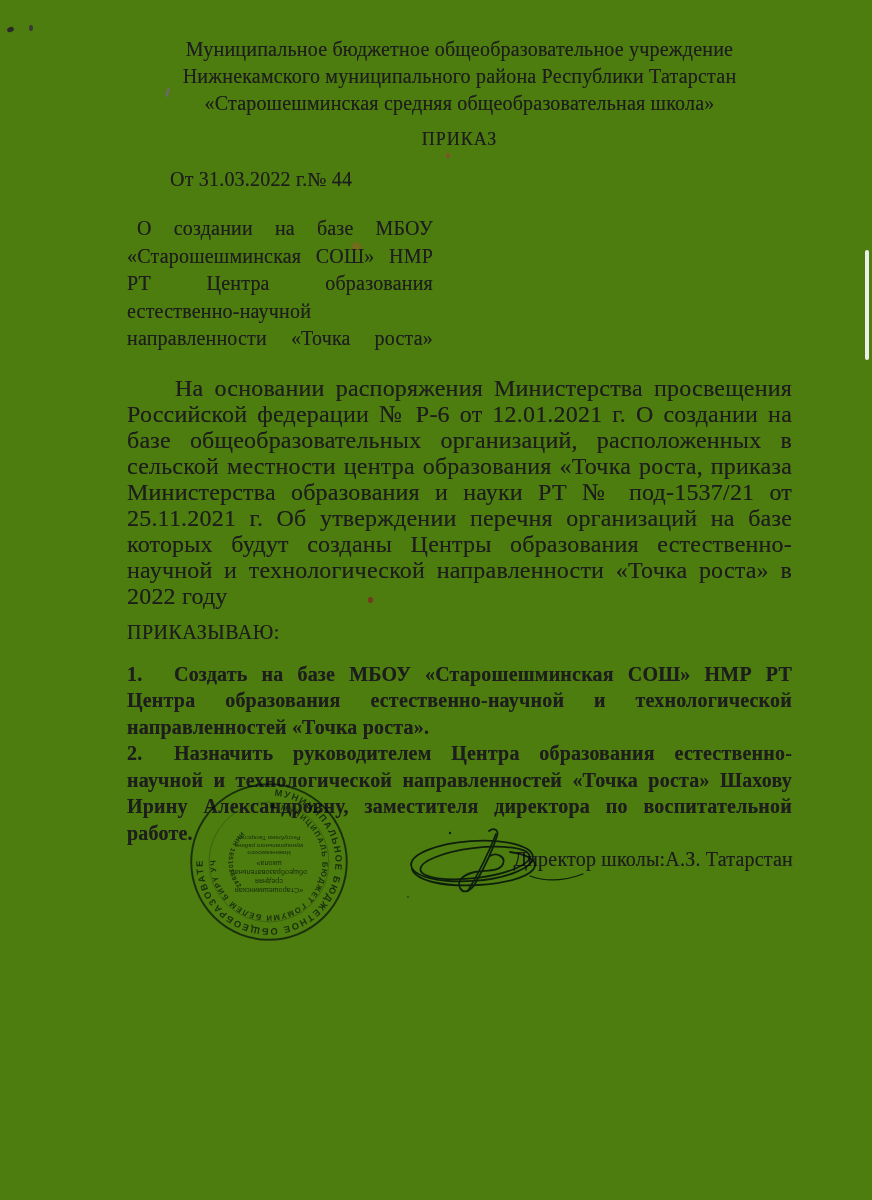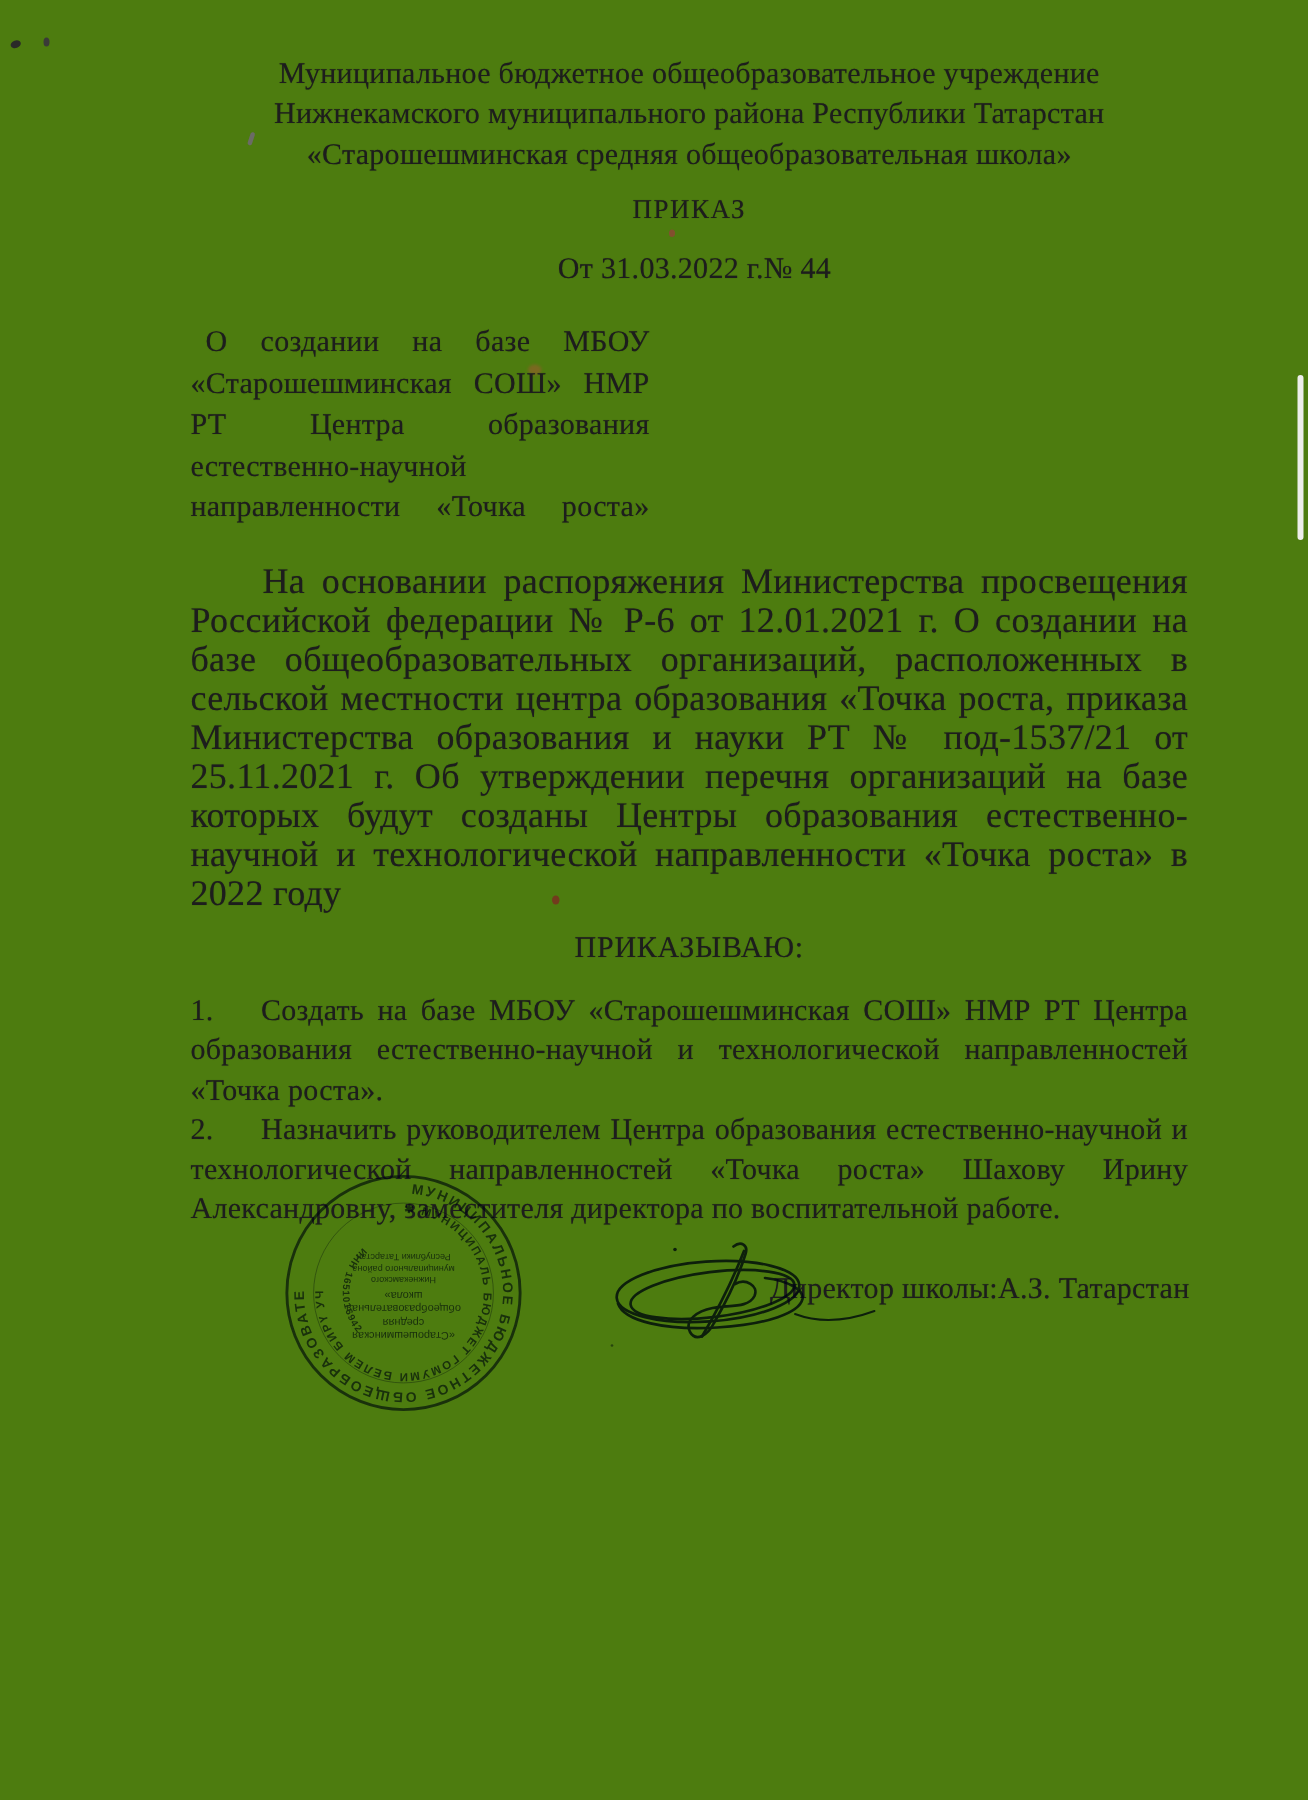--- a/index.html
+++ b/index.html
@@ -22,7 +22,7 @@
   .org-header{margin-top:36px;text-align:center;font-size:20px;line-height:27px;}
   .doc-title{margin-top:12px;text-align:center;font-size:18px;letter-spacing:1px;}
   .date-row{
-    display:flex;justify-content:center;
+    display:flex;justify-content:flex-start;
     margin-top:16px;padding-left:43px;padding-right:36px;
     font-size:20px;line-height:27px;
   }

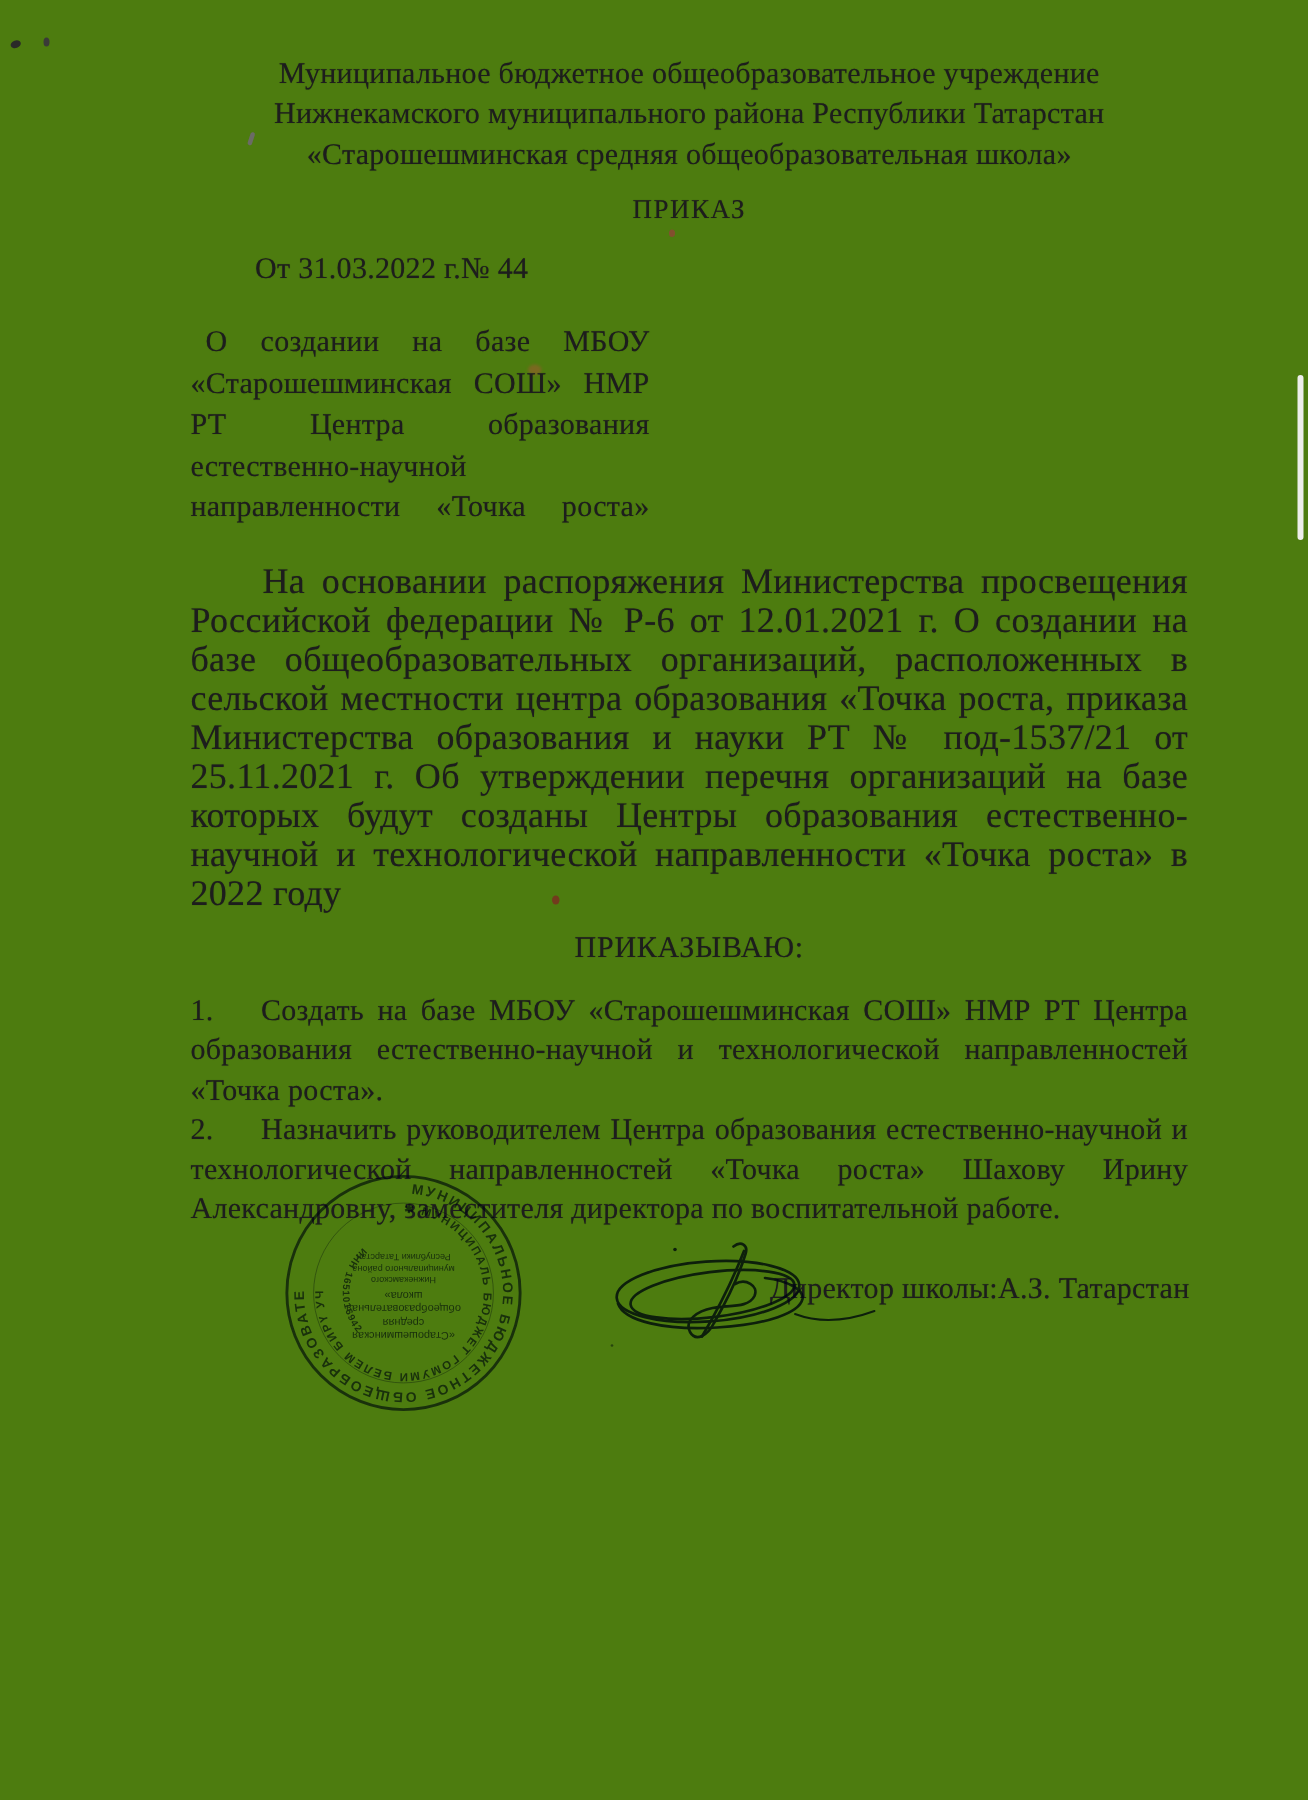--- a/index.html
+++ b/index.html
@@ -36,7 +36,7 @@
     font-size:24px;line-height:26px;
     text-align:justify;text-indent:48px;
   }
-  .order-heading{margin-top:10px;text-align:center;font-size:20px;line-height:26px;letter-spacing:.5px;}
+  .order-heading{margin-top:10px;font-size:20px;line-height:26px;letter-spacing:.5px;}
   .items{margin-top:16px;font-size:20px;line-height:26.5px;}
   .item{margin:0;text-align:justify;}
   .item-num{display:inline-block;width:47px;}

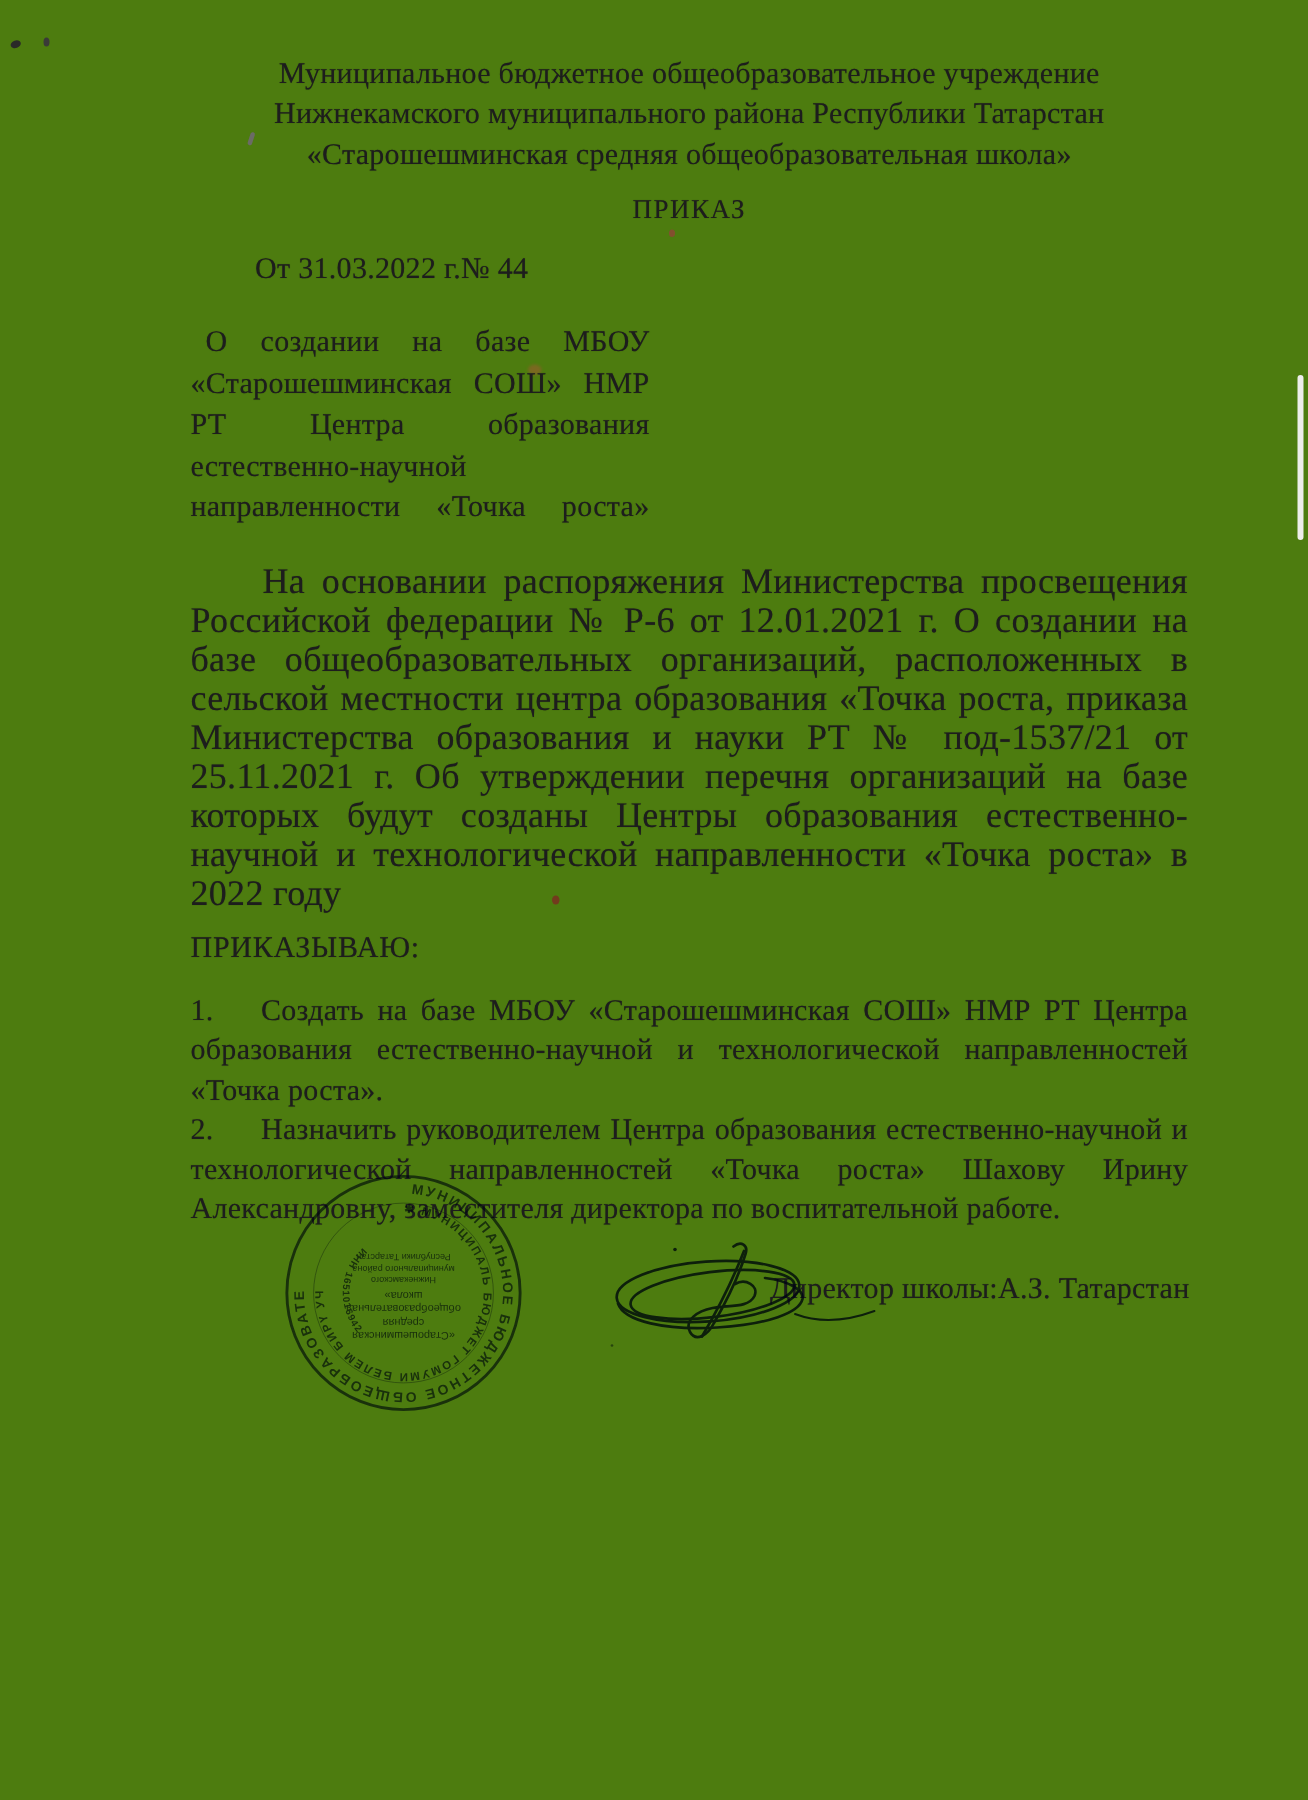--- a/index.html
+++ b/index.html
@@ -38,7 +38,7 @@
   }
   .order-heading{margin-top:10px;font-size:20px;line-height:26px;letter-spacing:.5px;}
   .items{margin-top:16px;font-size:20px;line-height:26.5px;}
-  .item{margin:0;text-align:justify;}
+  .item{margin:0;text-align:justify;font-weight:bold;}
   .item-num{display:inline-block;width:47px;}
   .sig-row{
     position:absolute;left:120px;top:846px;width:673px;

